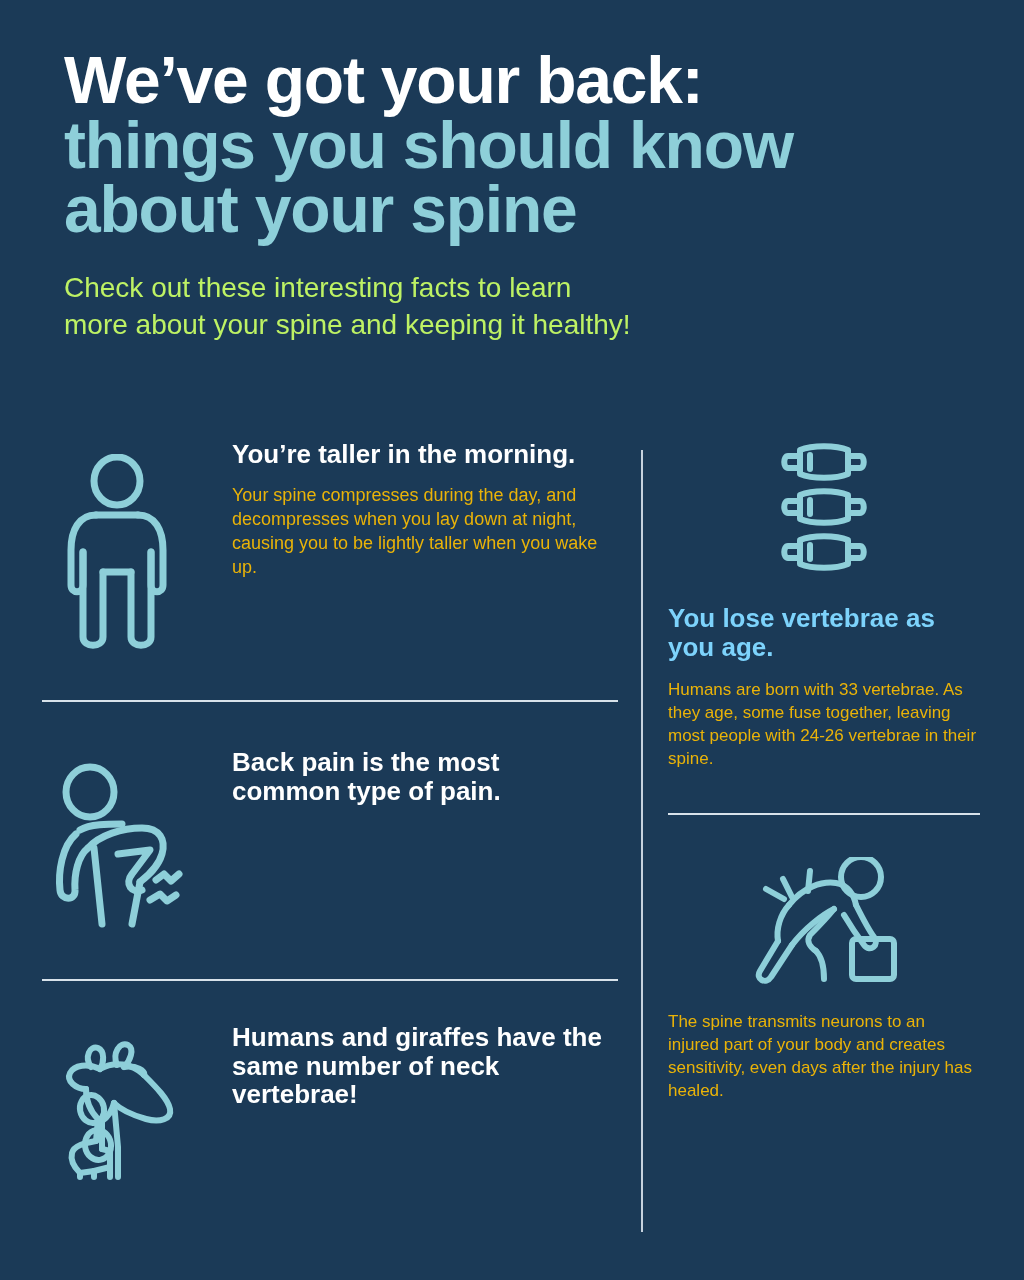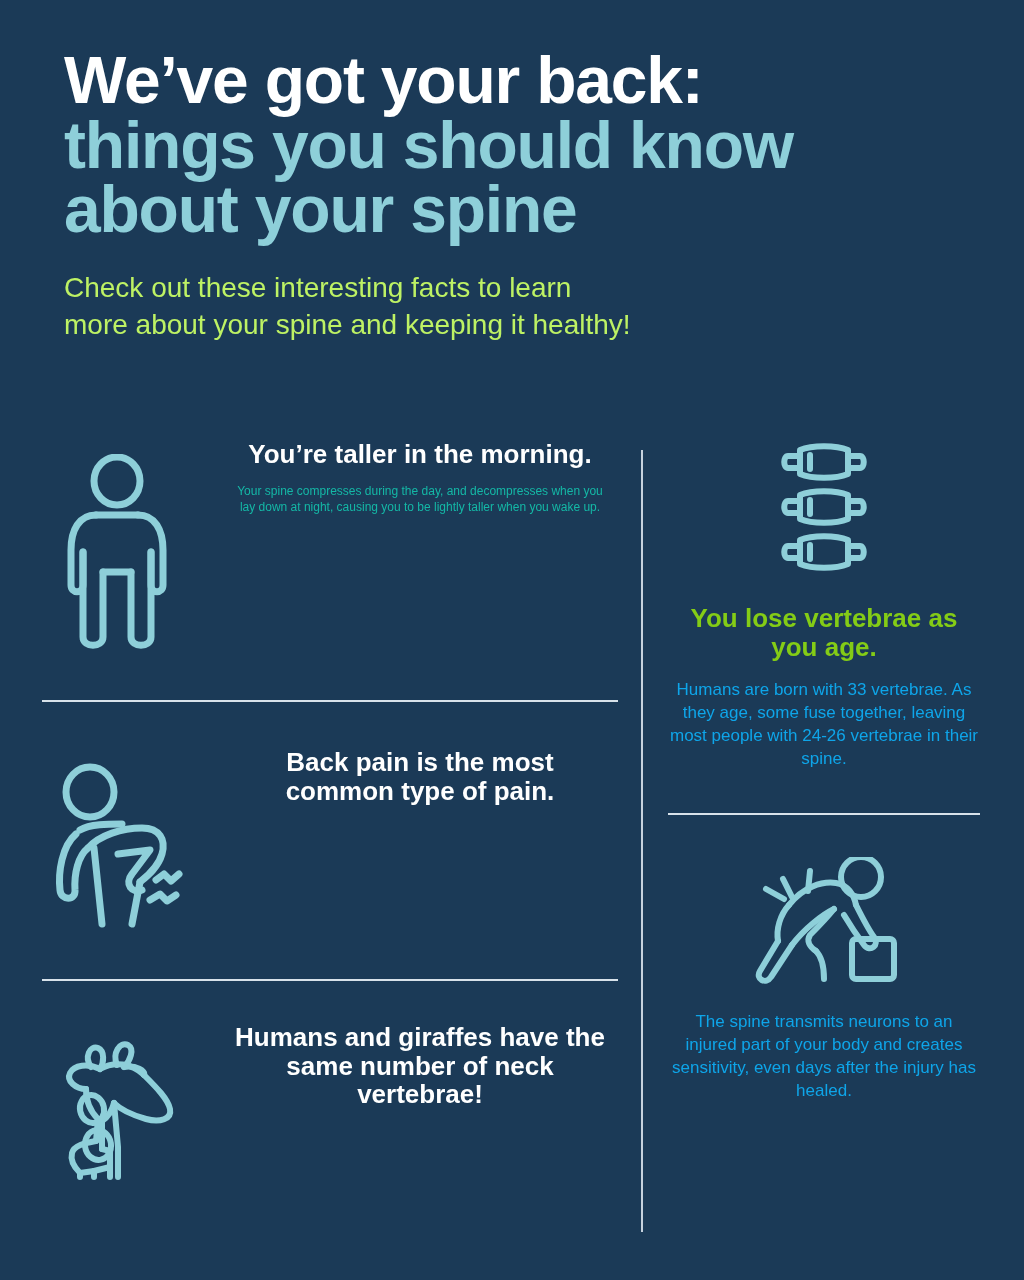--- a/index.html
+++ b/index.html
@@ -60,7 +60,6 @@
     top: 440px;
     width: 1024px;
     height: 820px;
-    text-align: center;
   }
   .col-left {
     position: absolute;

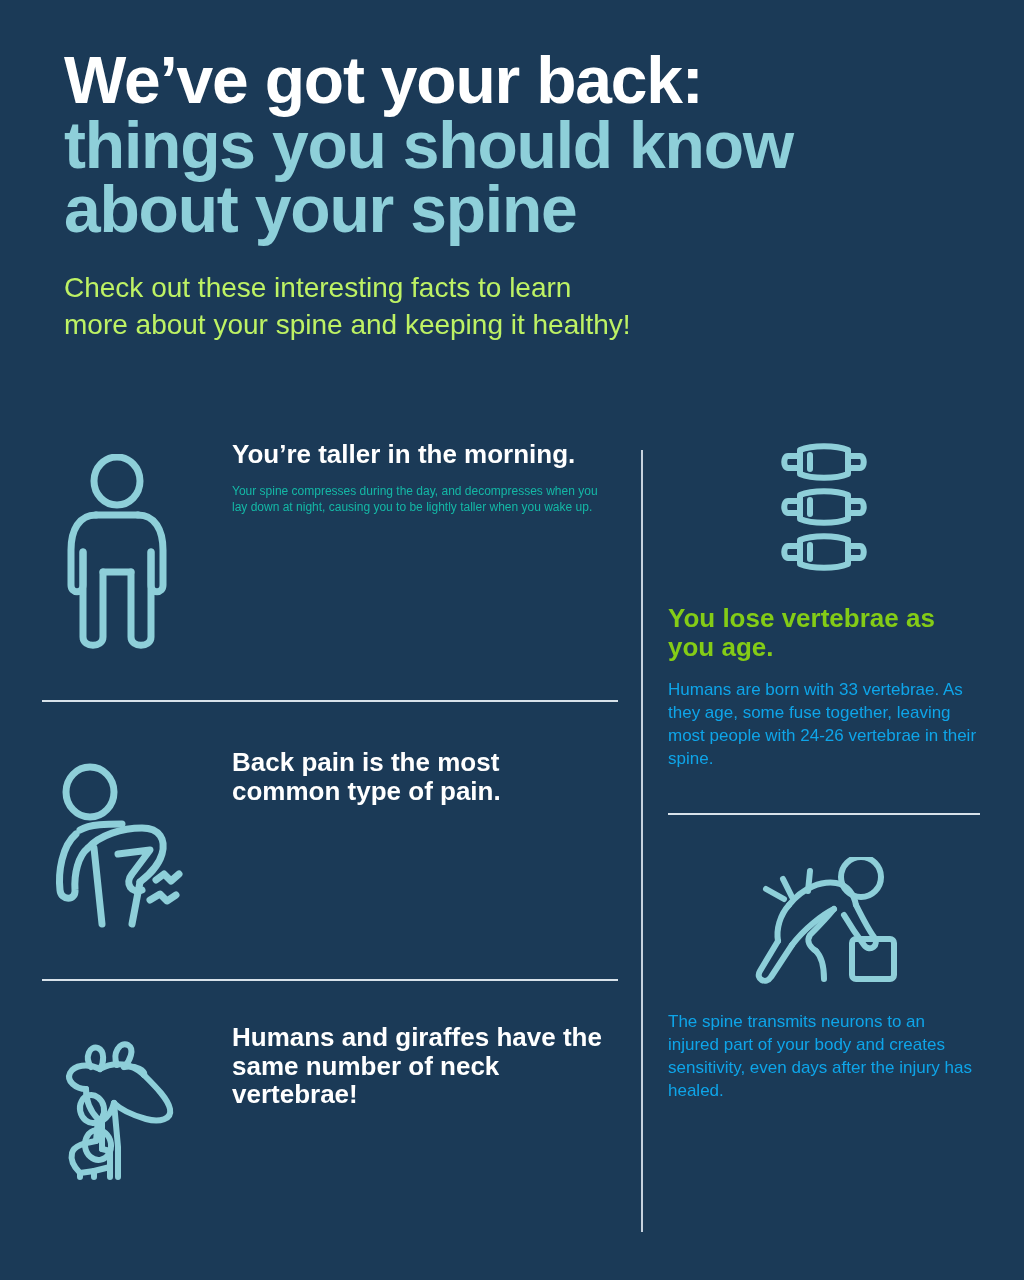--- a/index.html
+++ b/index.html
@@ -114,8 +114,8 @@
     margin: 0 0 14px 0;
   }
   .fact-text {
-    font-size: 12px;
-    color: #14b8a6;
+    font-size: 18px;
+    color: #eab308;
     line-height: 1.35;
     margin: 0;
   }

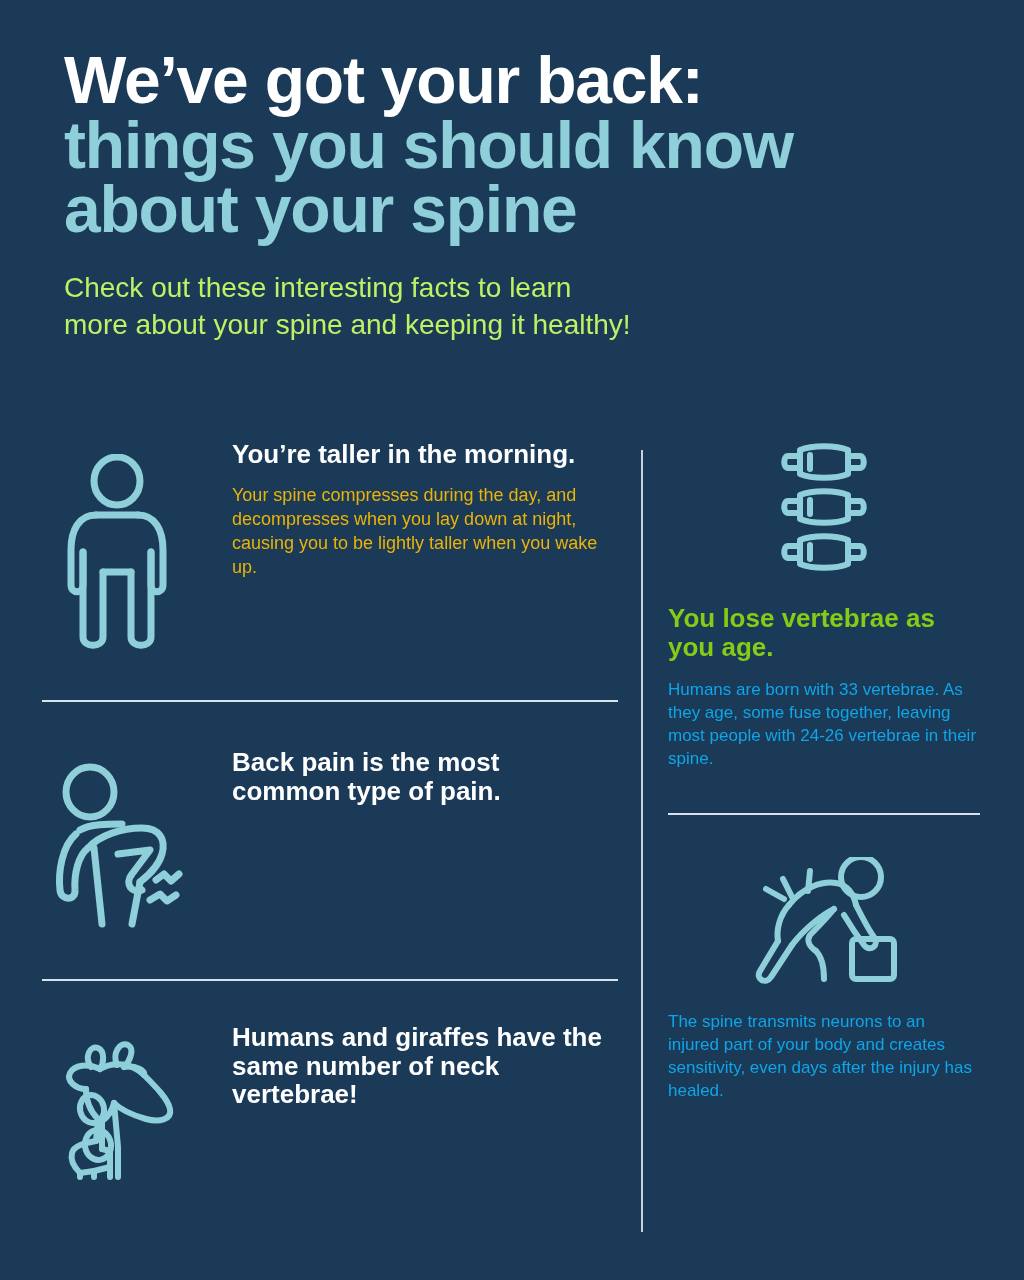--- a/index.html
+++ b/index.html
@@ -130,7 +130,7 @@
   .fact-heading-r {
     font-size: 26px;
     font-weight: bold;
-    color: #84cc16;
+    color: #7dd3fc;
     line-height: 1.1;
     margin: 0 0 18px 0;
   }

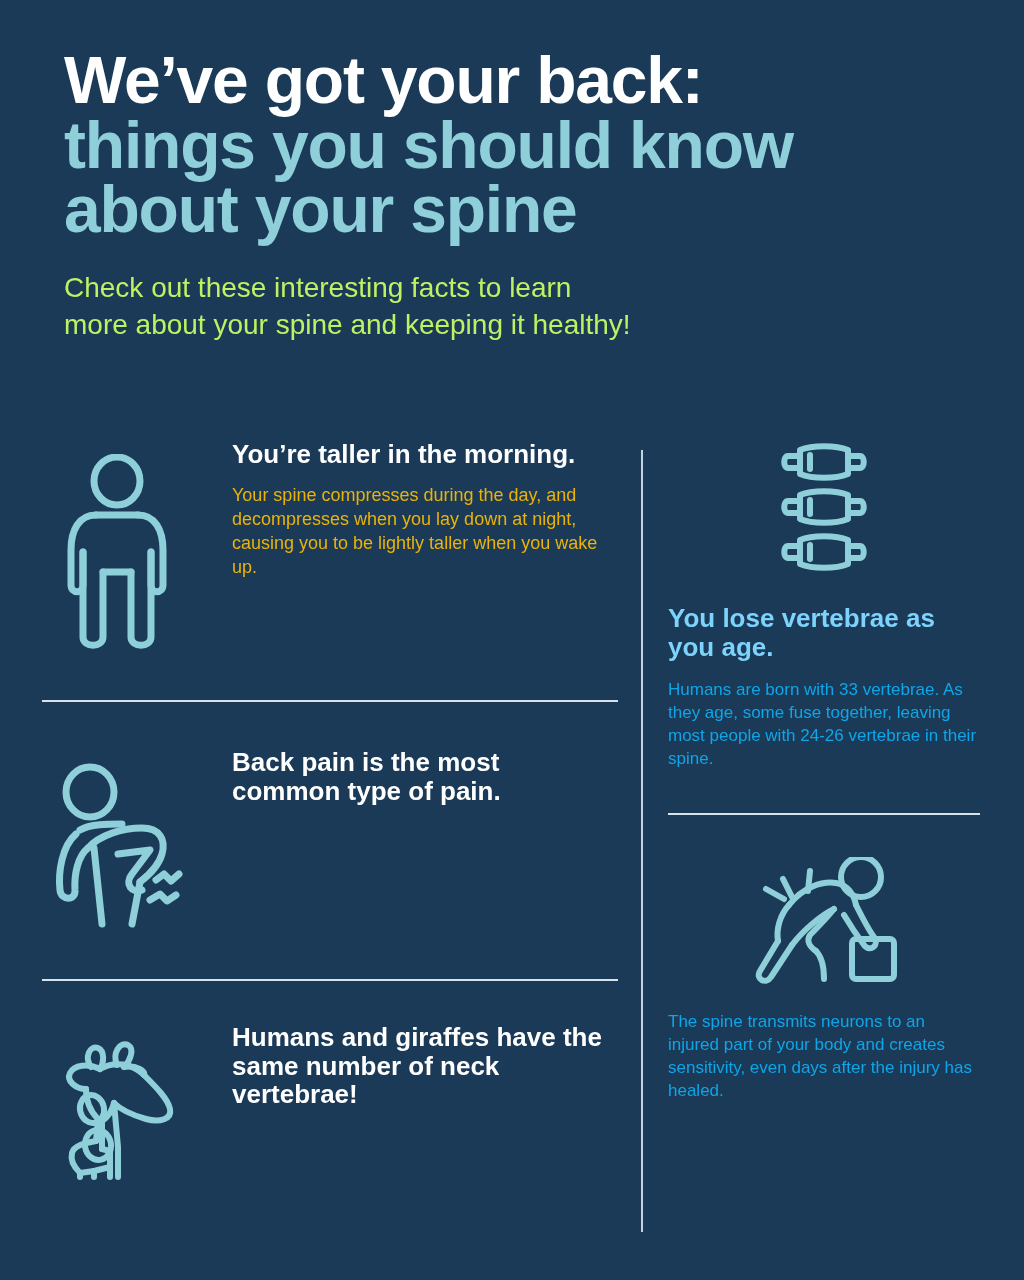--- a/index.html
+++ b/index.html
@@ -136,7 +136,7 @@
   }
   .fact-text-r {
     font-size: 17px;
-    color: #0ea5e9;
+    color: #eab308;
     line-height: 1.35;
     margin: 0;
   }

